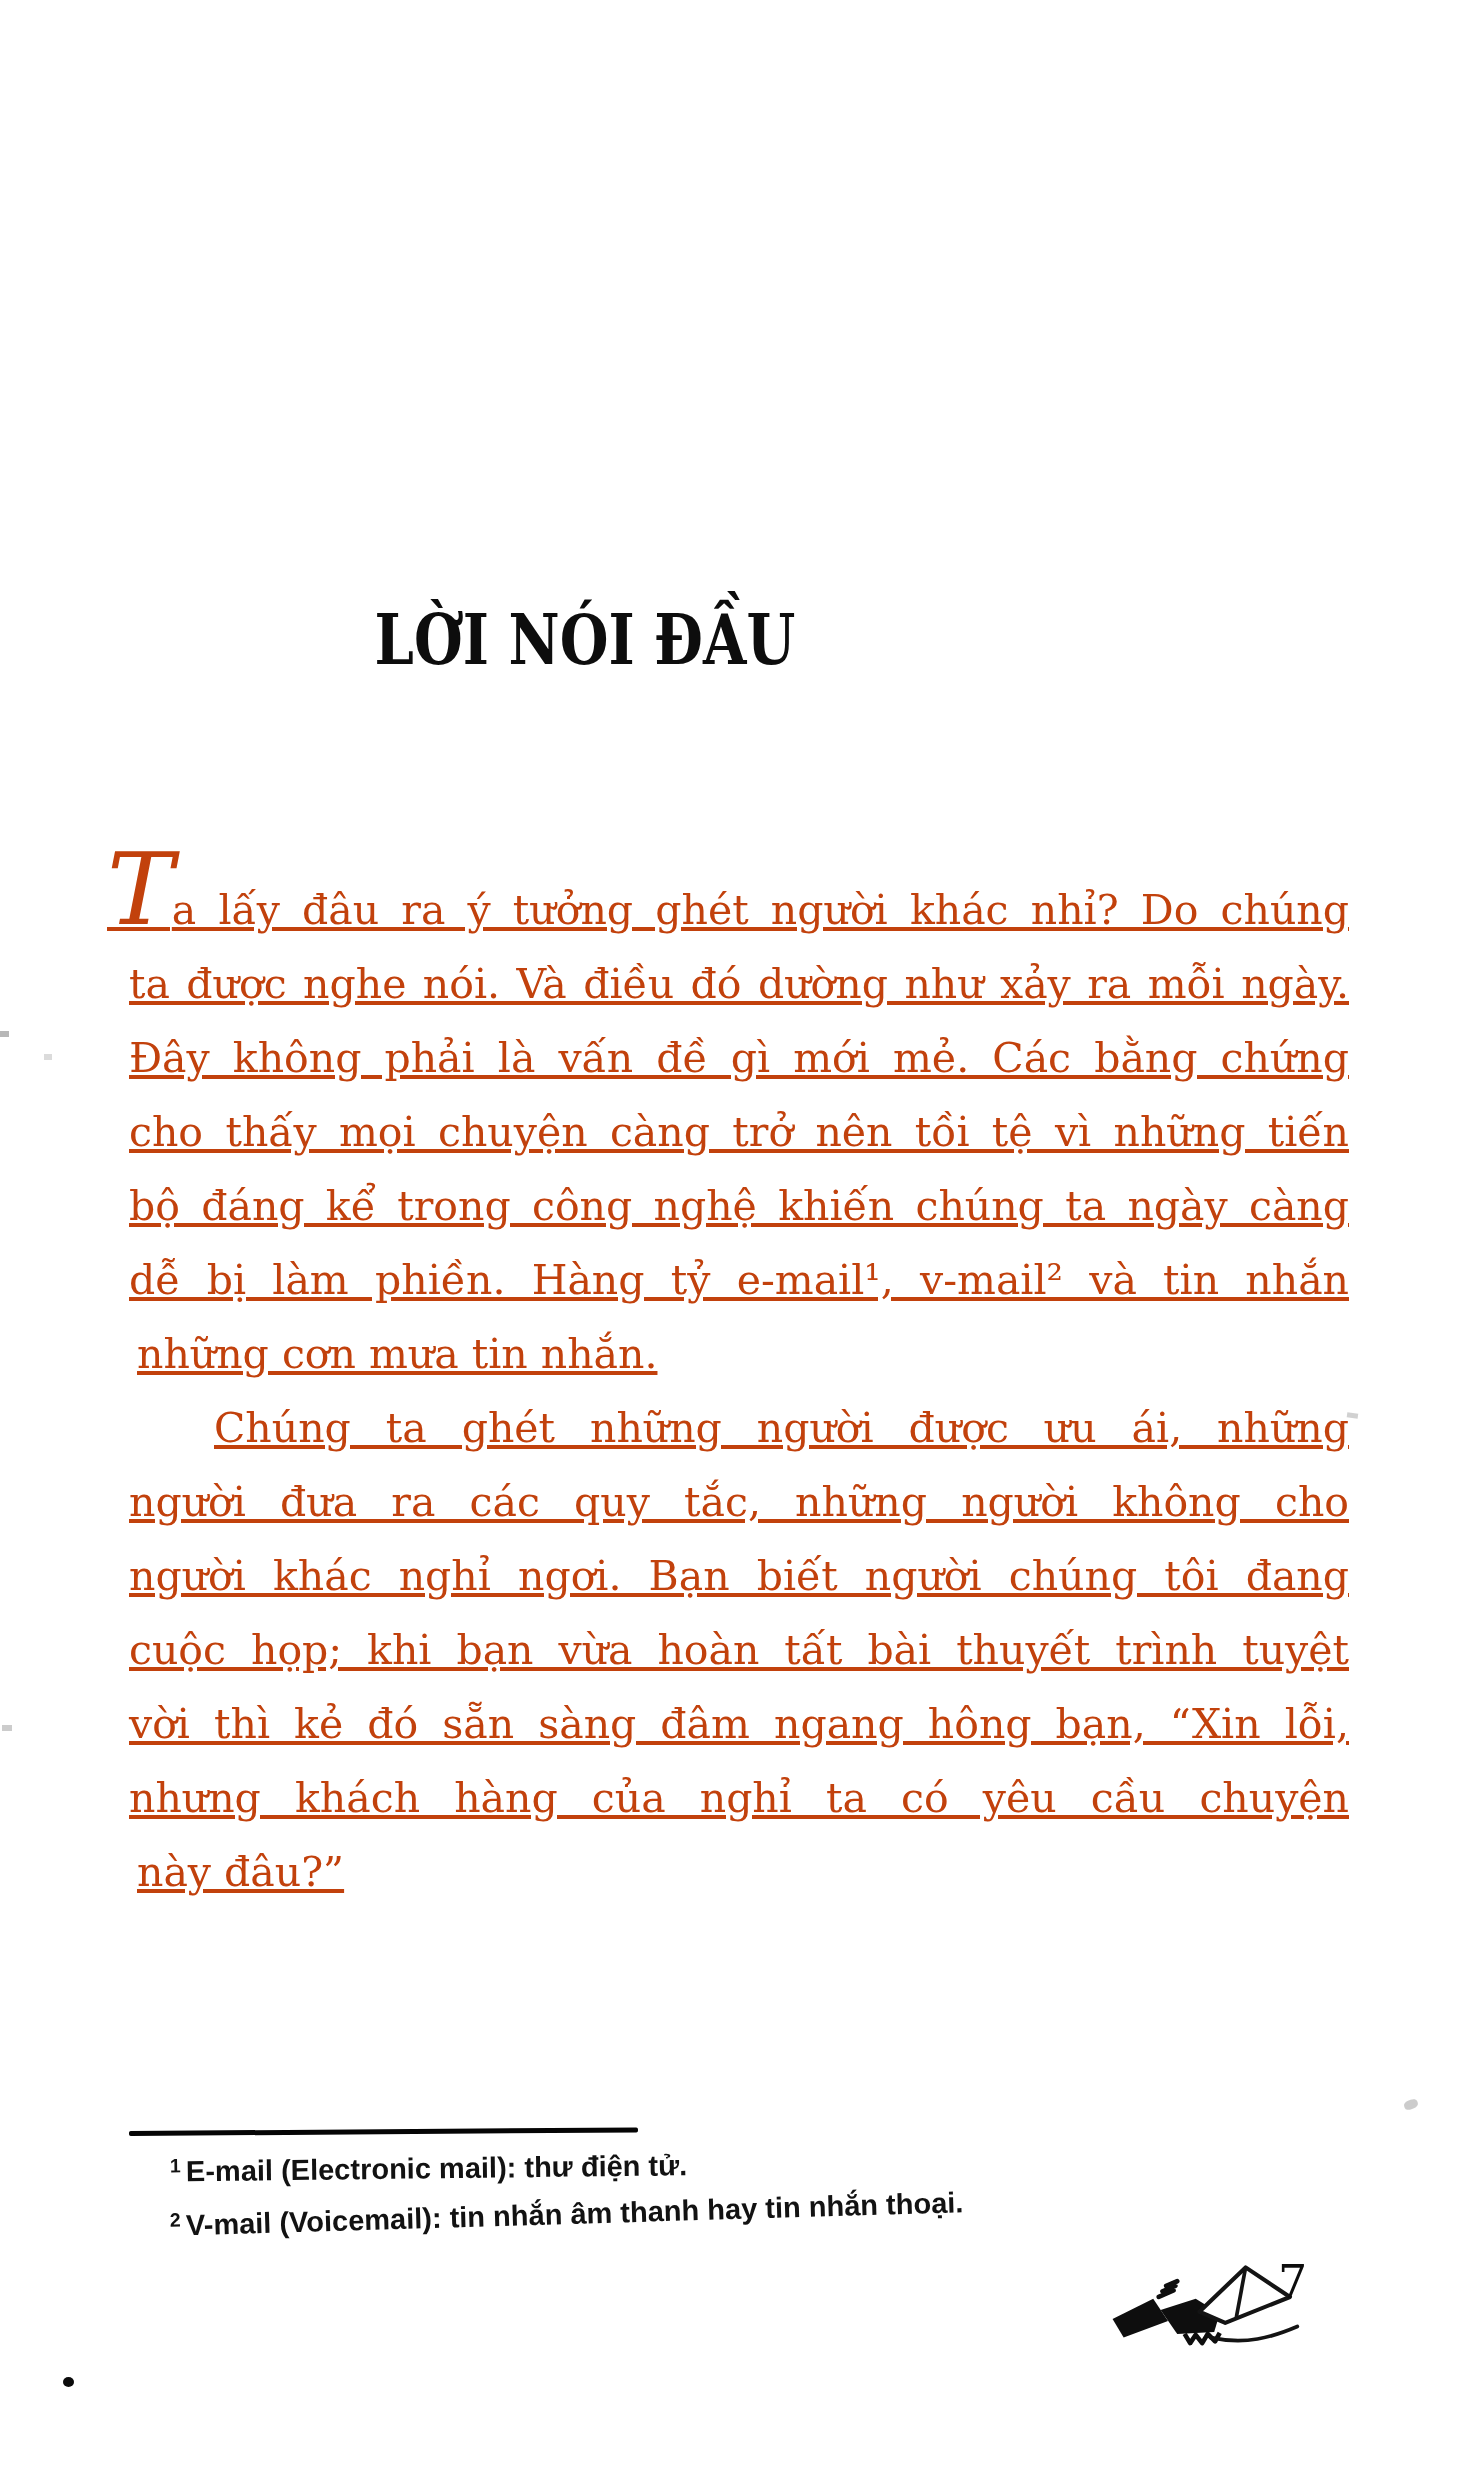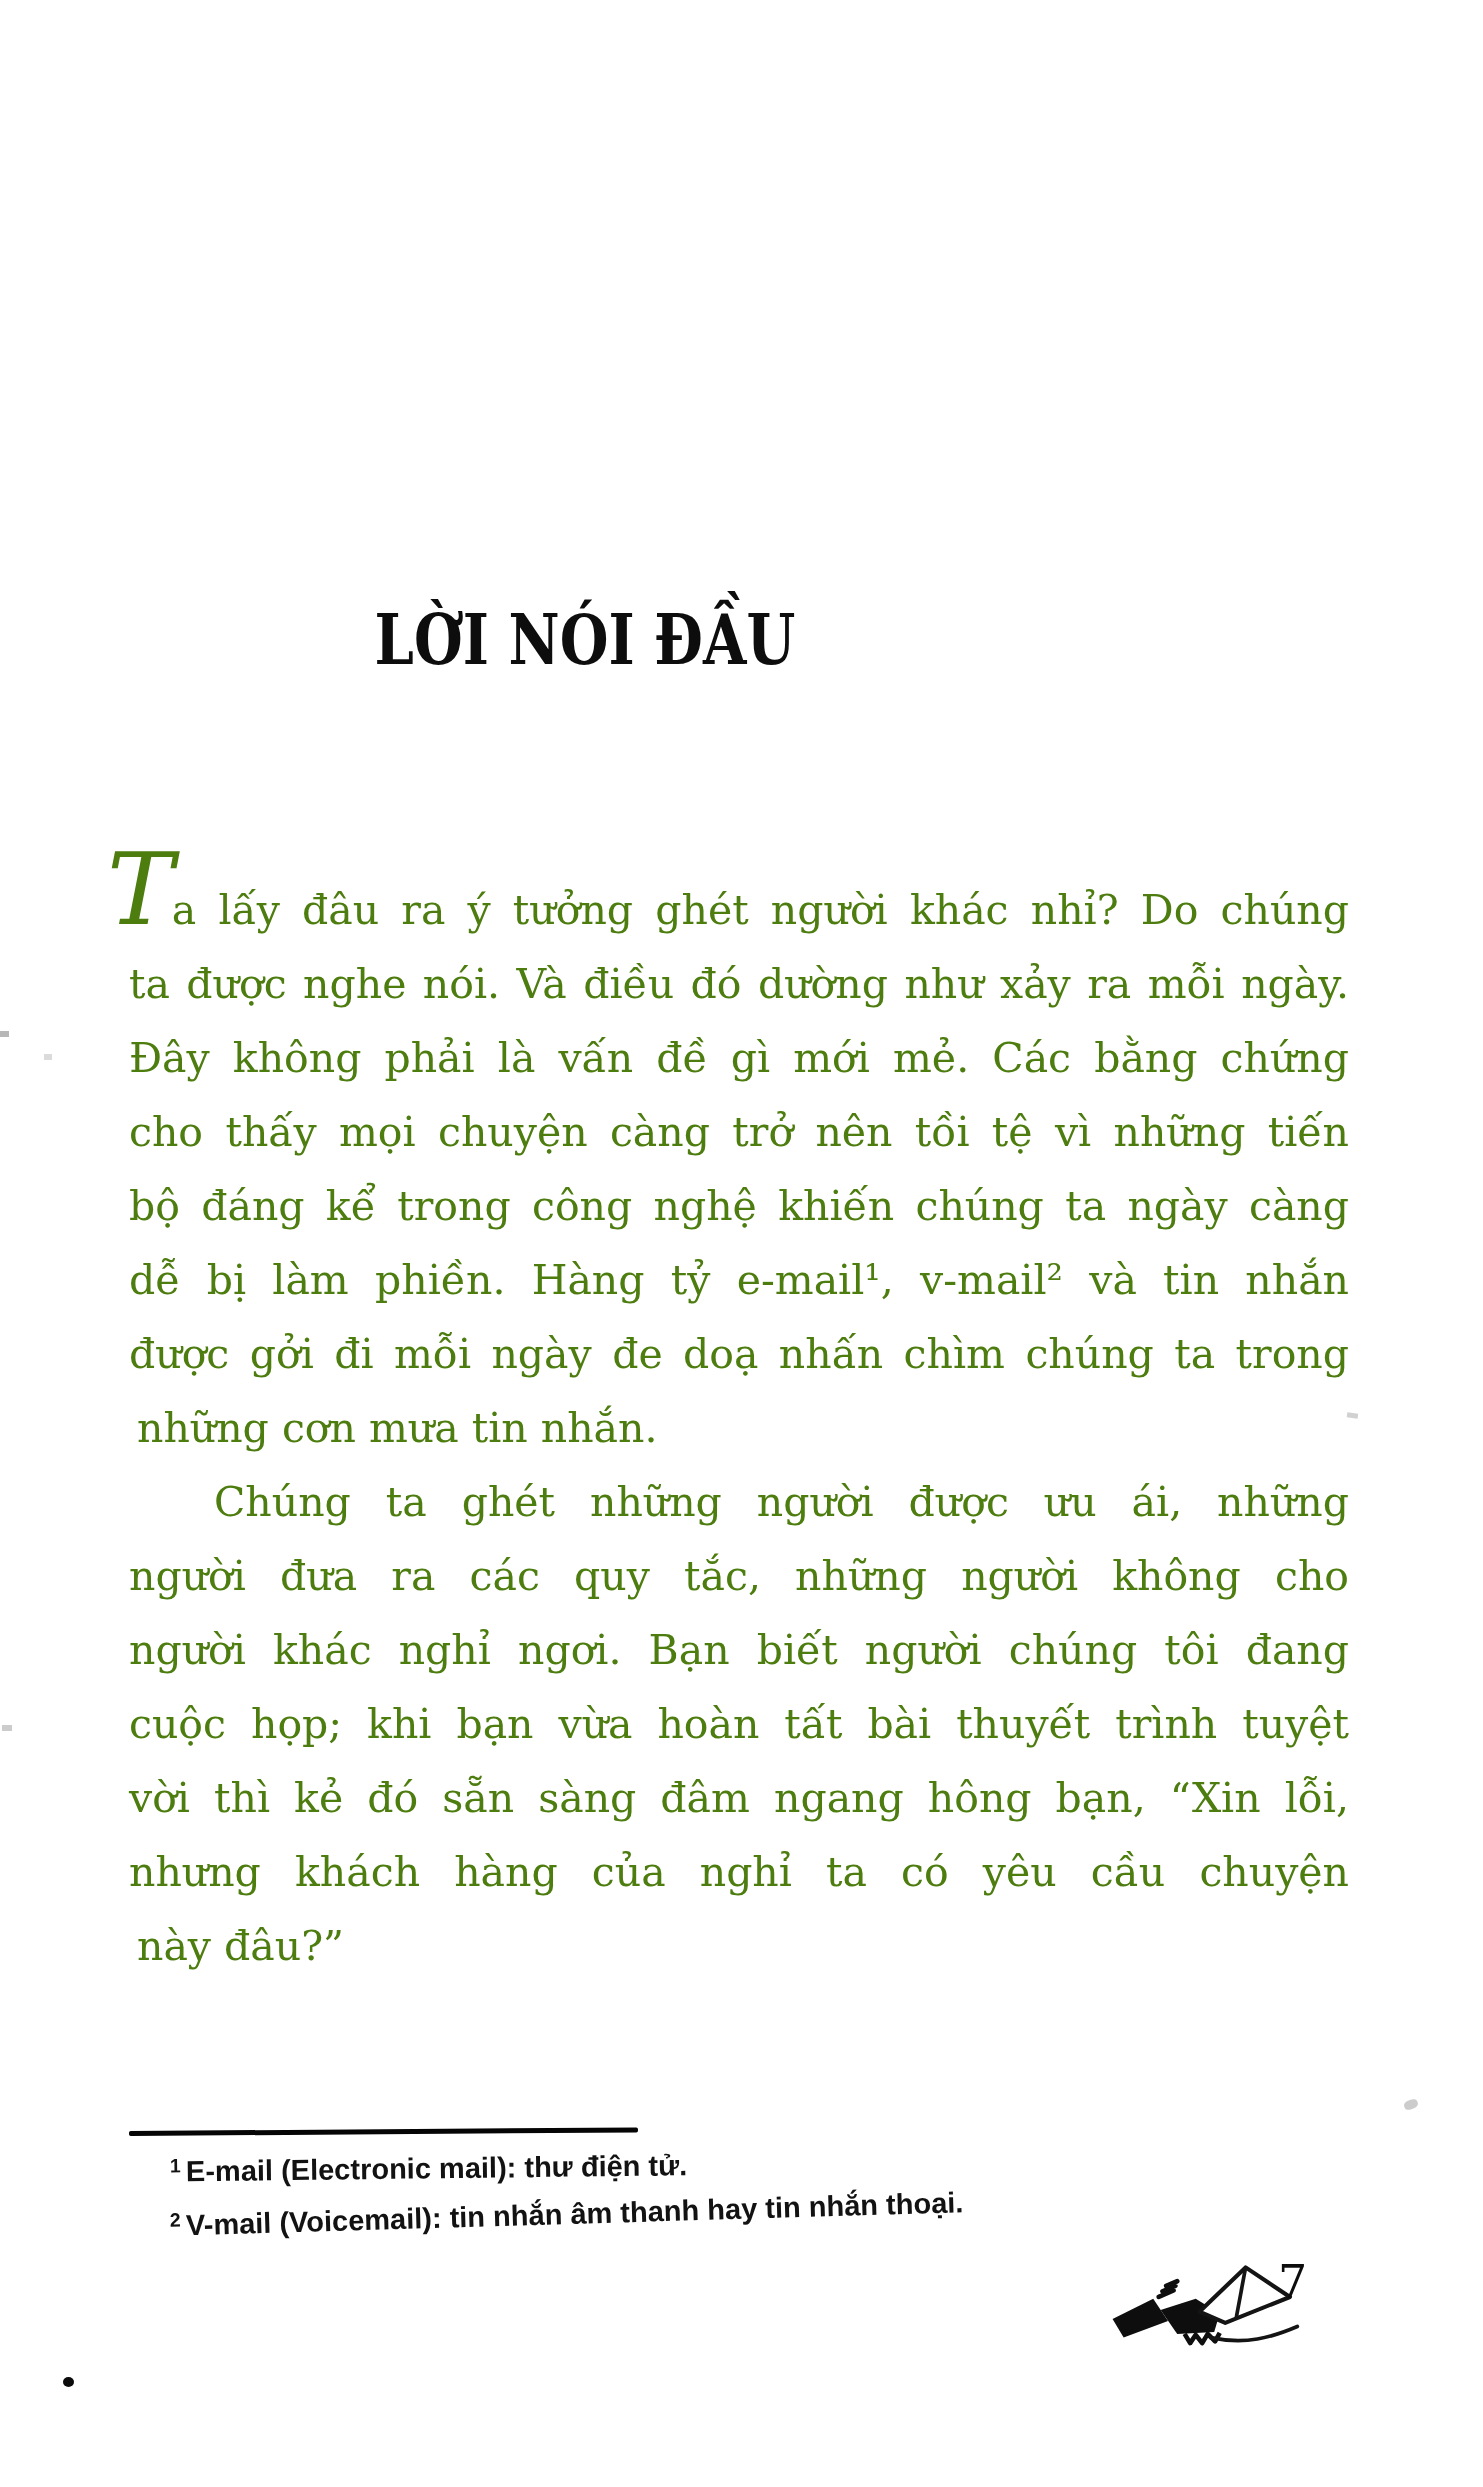--- a/index.html
+++ b/index.html
@@ -35,7 +35,8 @@
     position:absolute; left:129px; top:873px; width:1220px;
     font-size:41px;
     line-height:74px;
-    color:#4d7c0f;
+    color:#c2410c;
+    text-decoration:underline;
   }
   .line {
     height:74px;

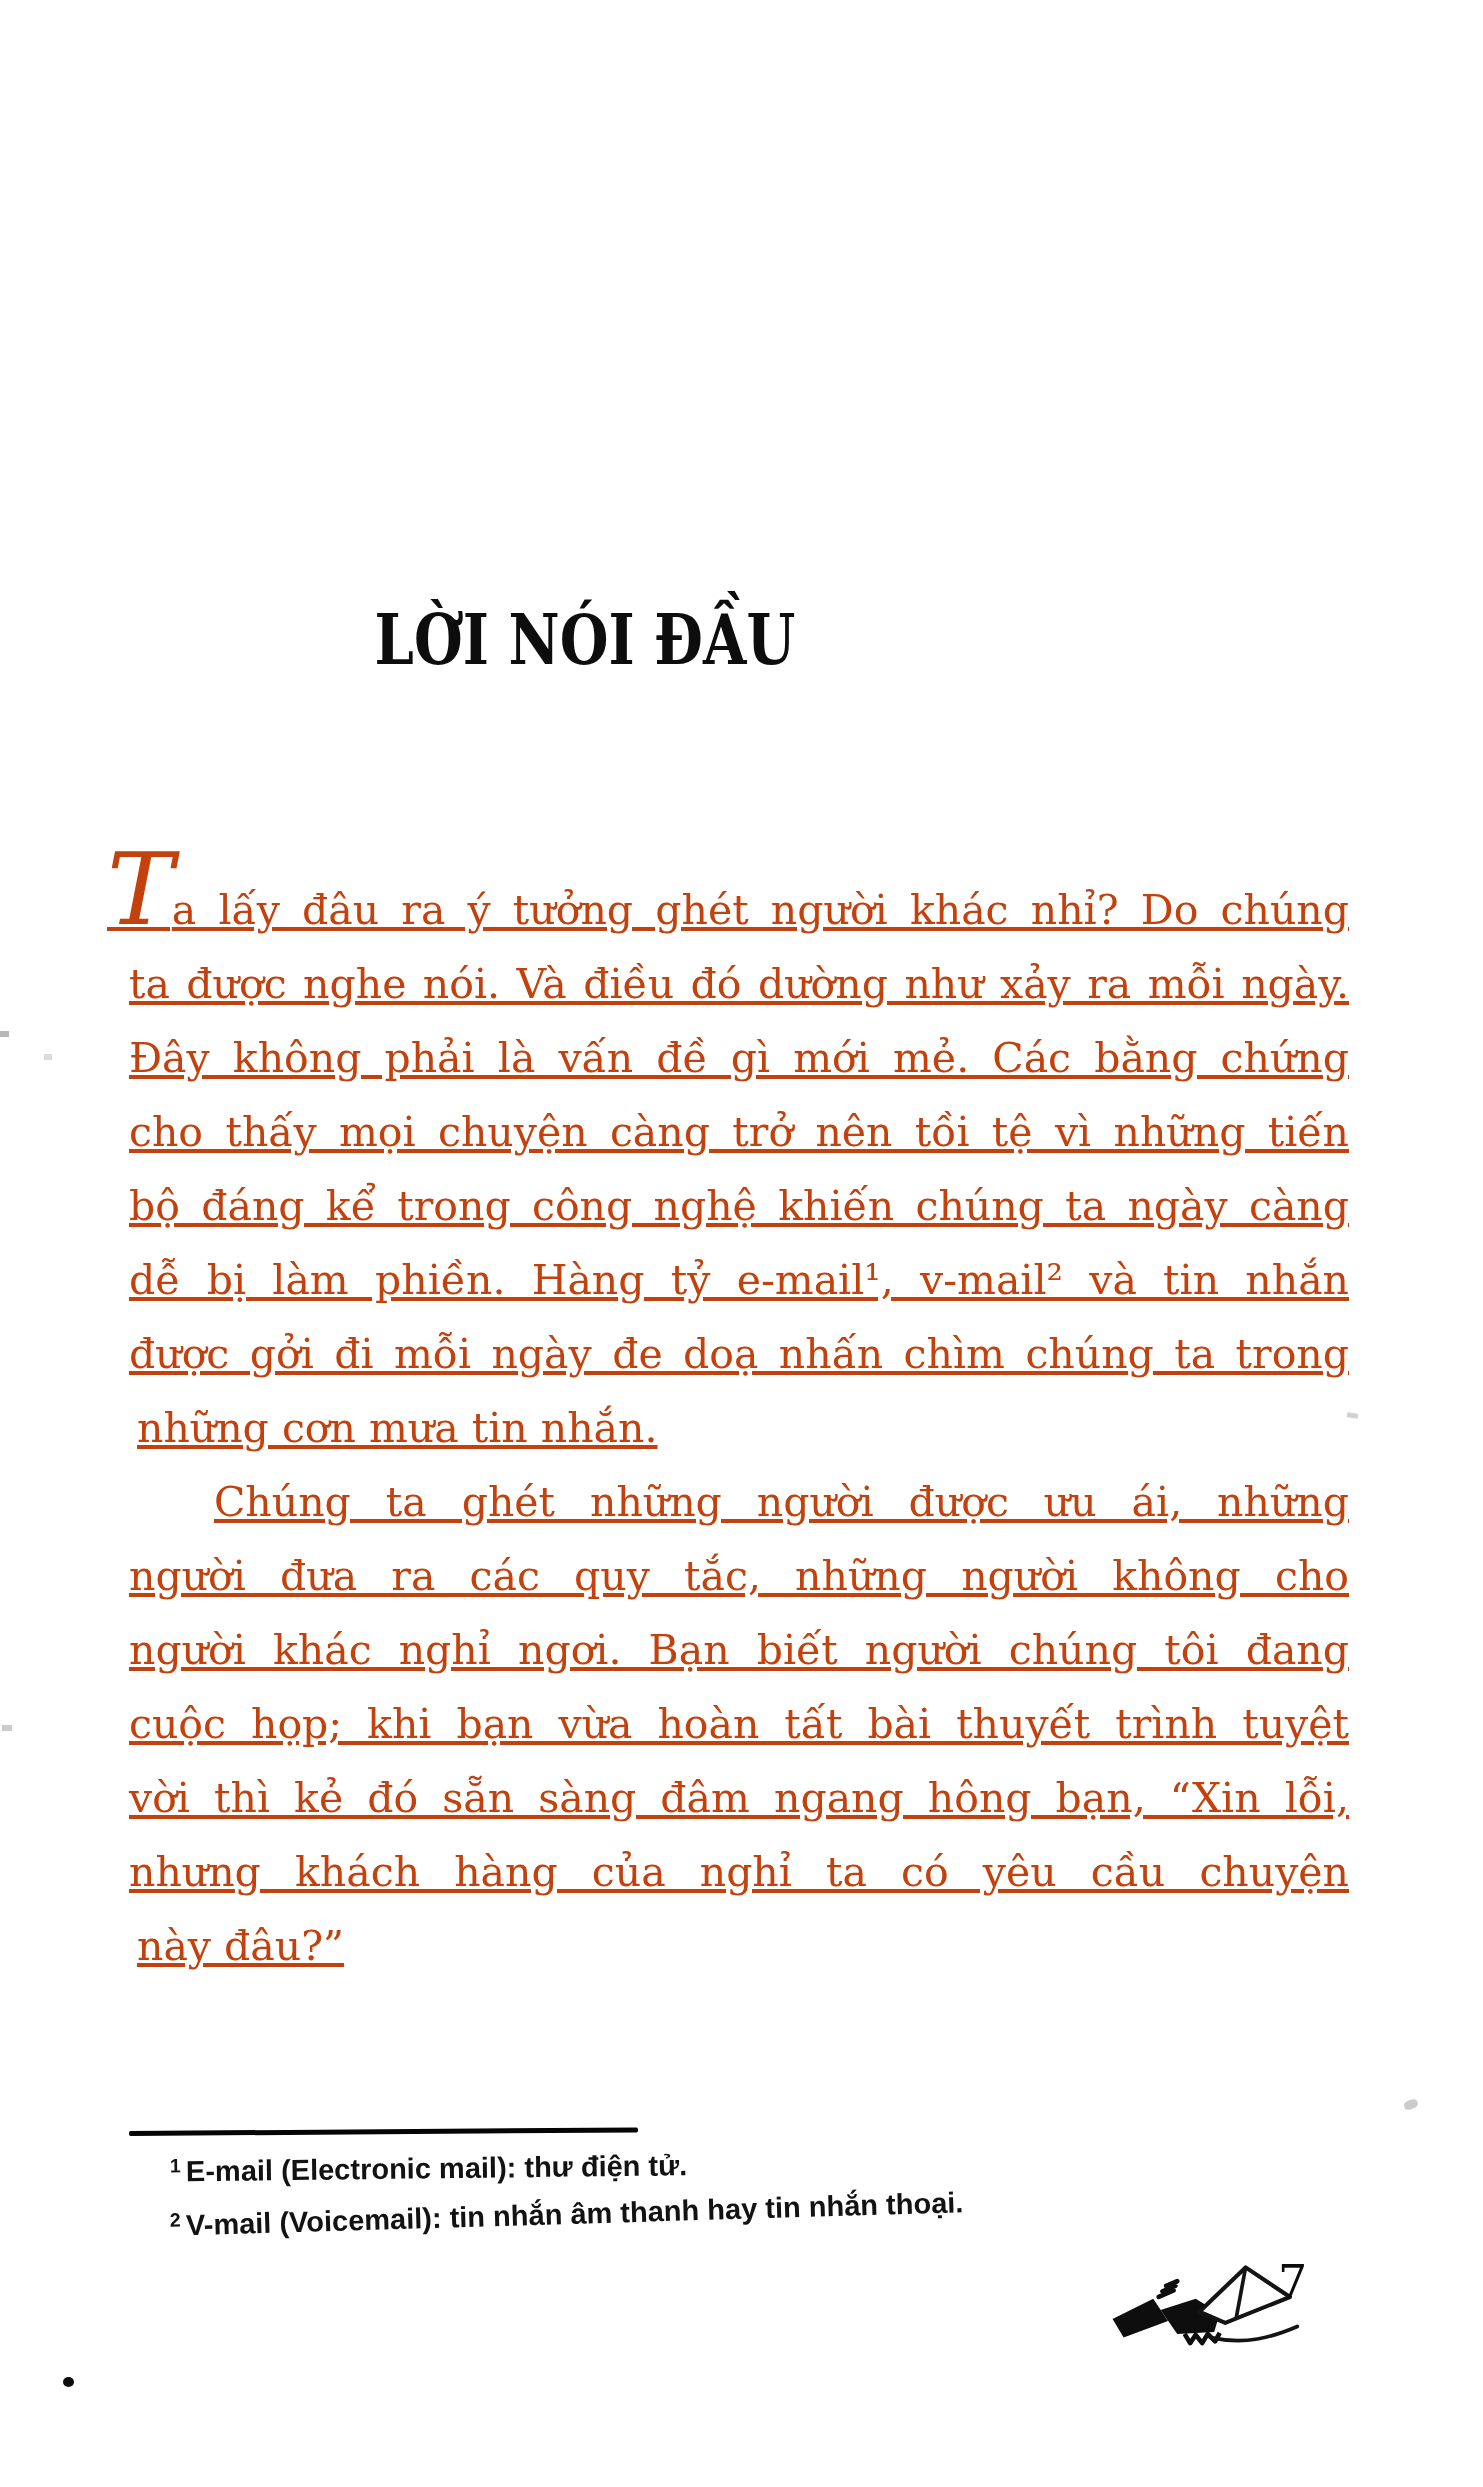--- a/index.html
+++ b/index.html
@@ -113,7 +113,6 @@
   <div class="line">cho thấy mọi chuyện càng trở nên tồi tệ vì những tiến</div>
   <div class="line">bộ đáng kể trong công nghệ khiến chúng ta ngày càng</div>
   <div class="line">dễ bị làm phiền. Hàng tỷ e-mail¹, v-mail² và tin nhắn</div>
-  <div class="line">được gởi đi mỗi ngày đe doạ nhấn chìm chúng ta trong</div>
   <div class="line end">những cơn mưa tin nhắn.</div>
   <div class="line indent">Chúng ta ghét những người được ưu ái, những</div>
   <div class="line">người đưa ra các quy tắc, những người không cho</div>

